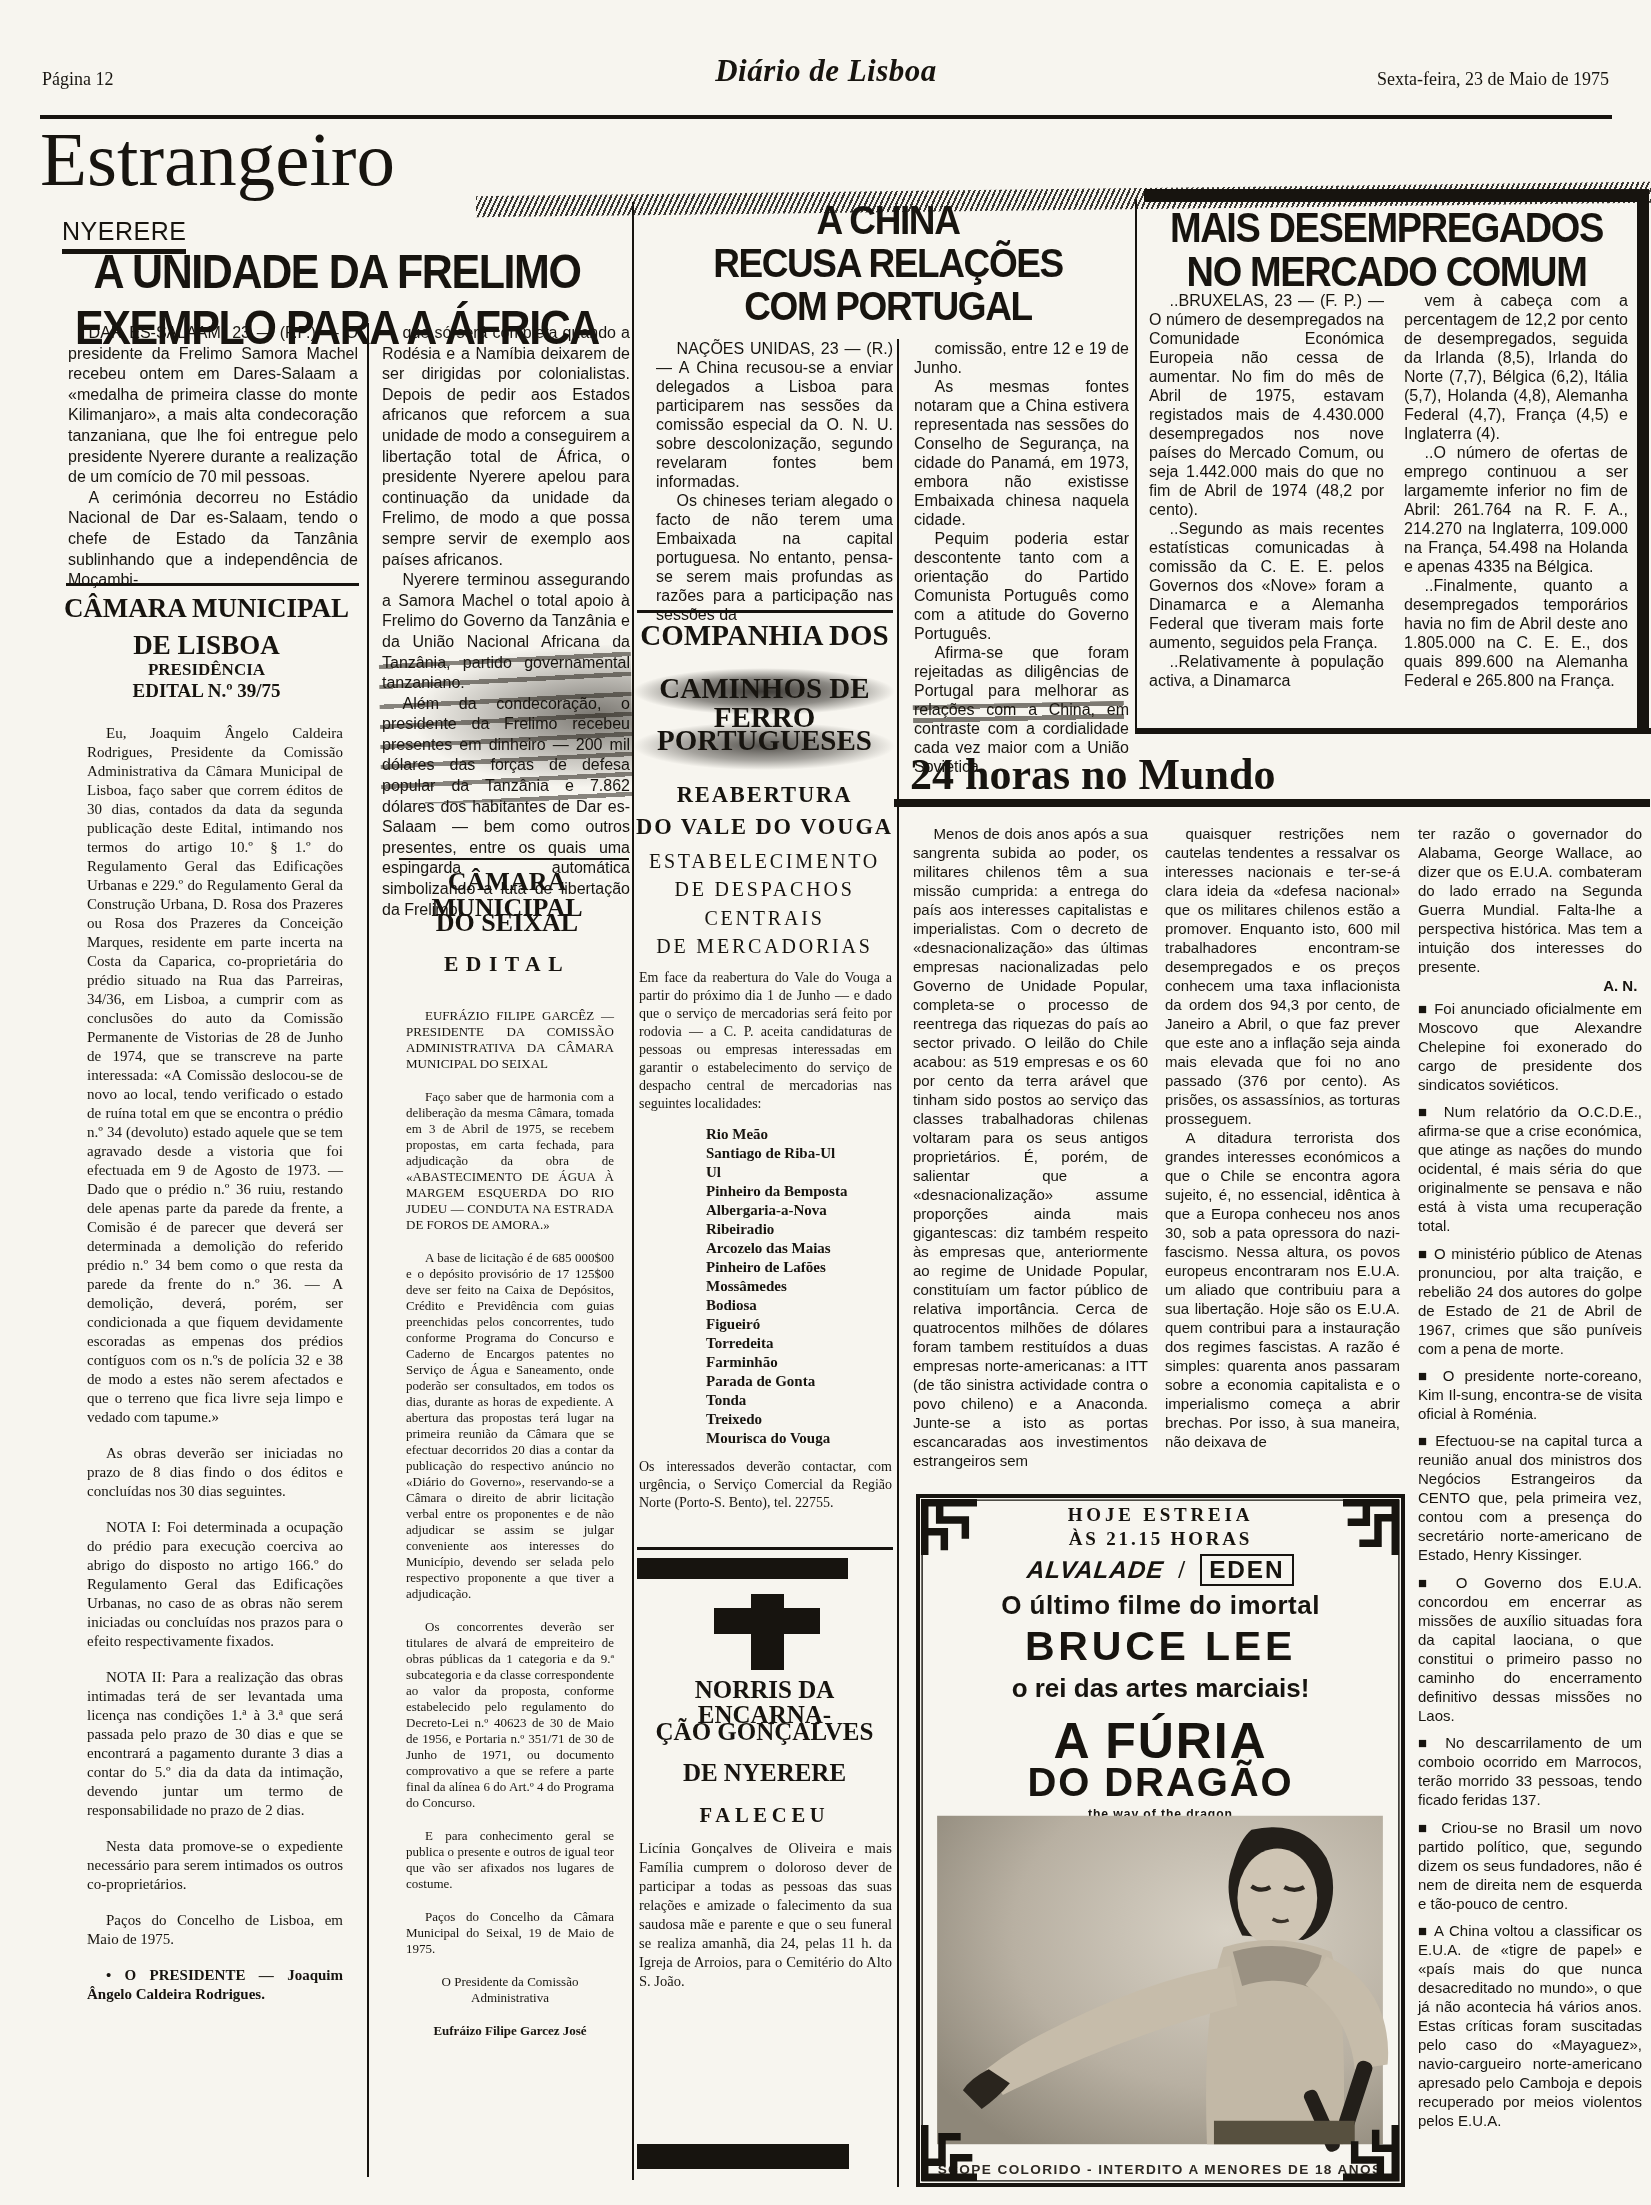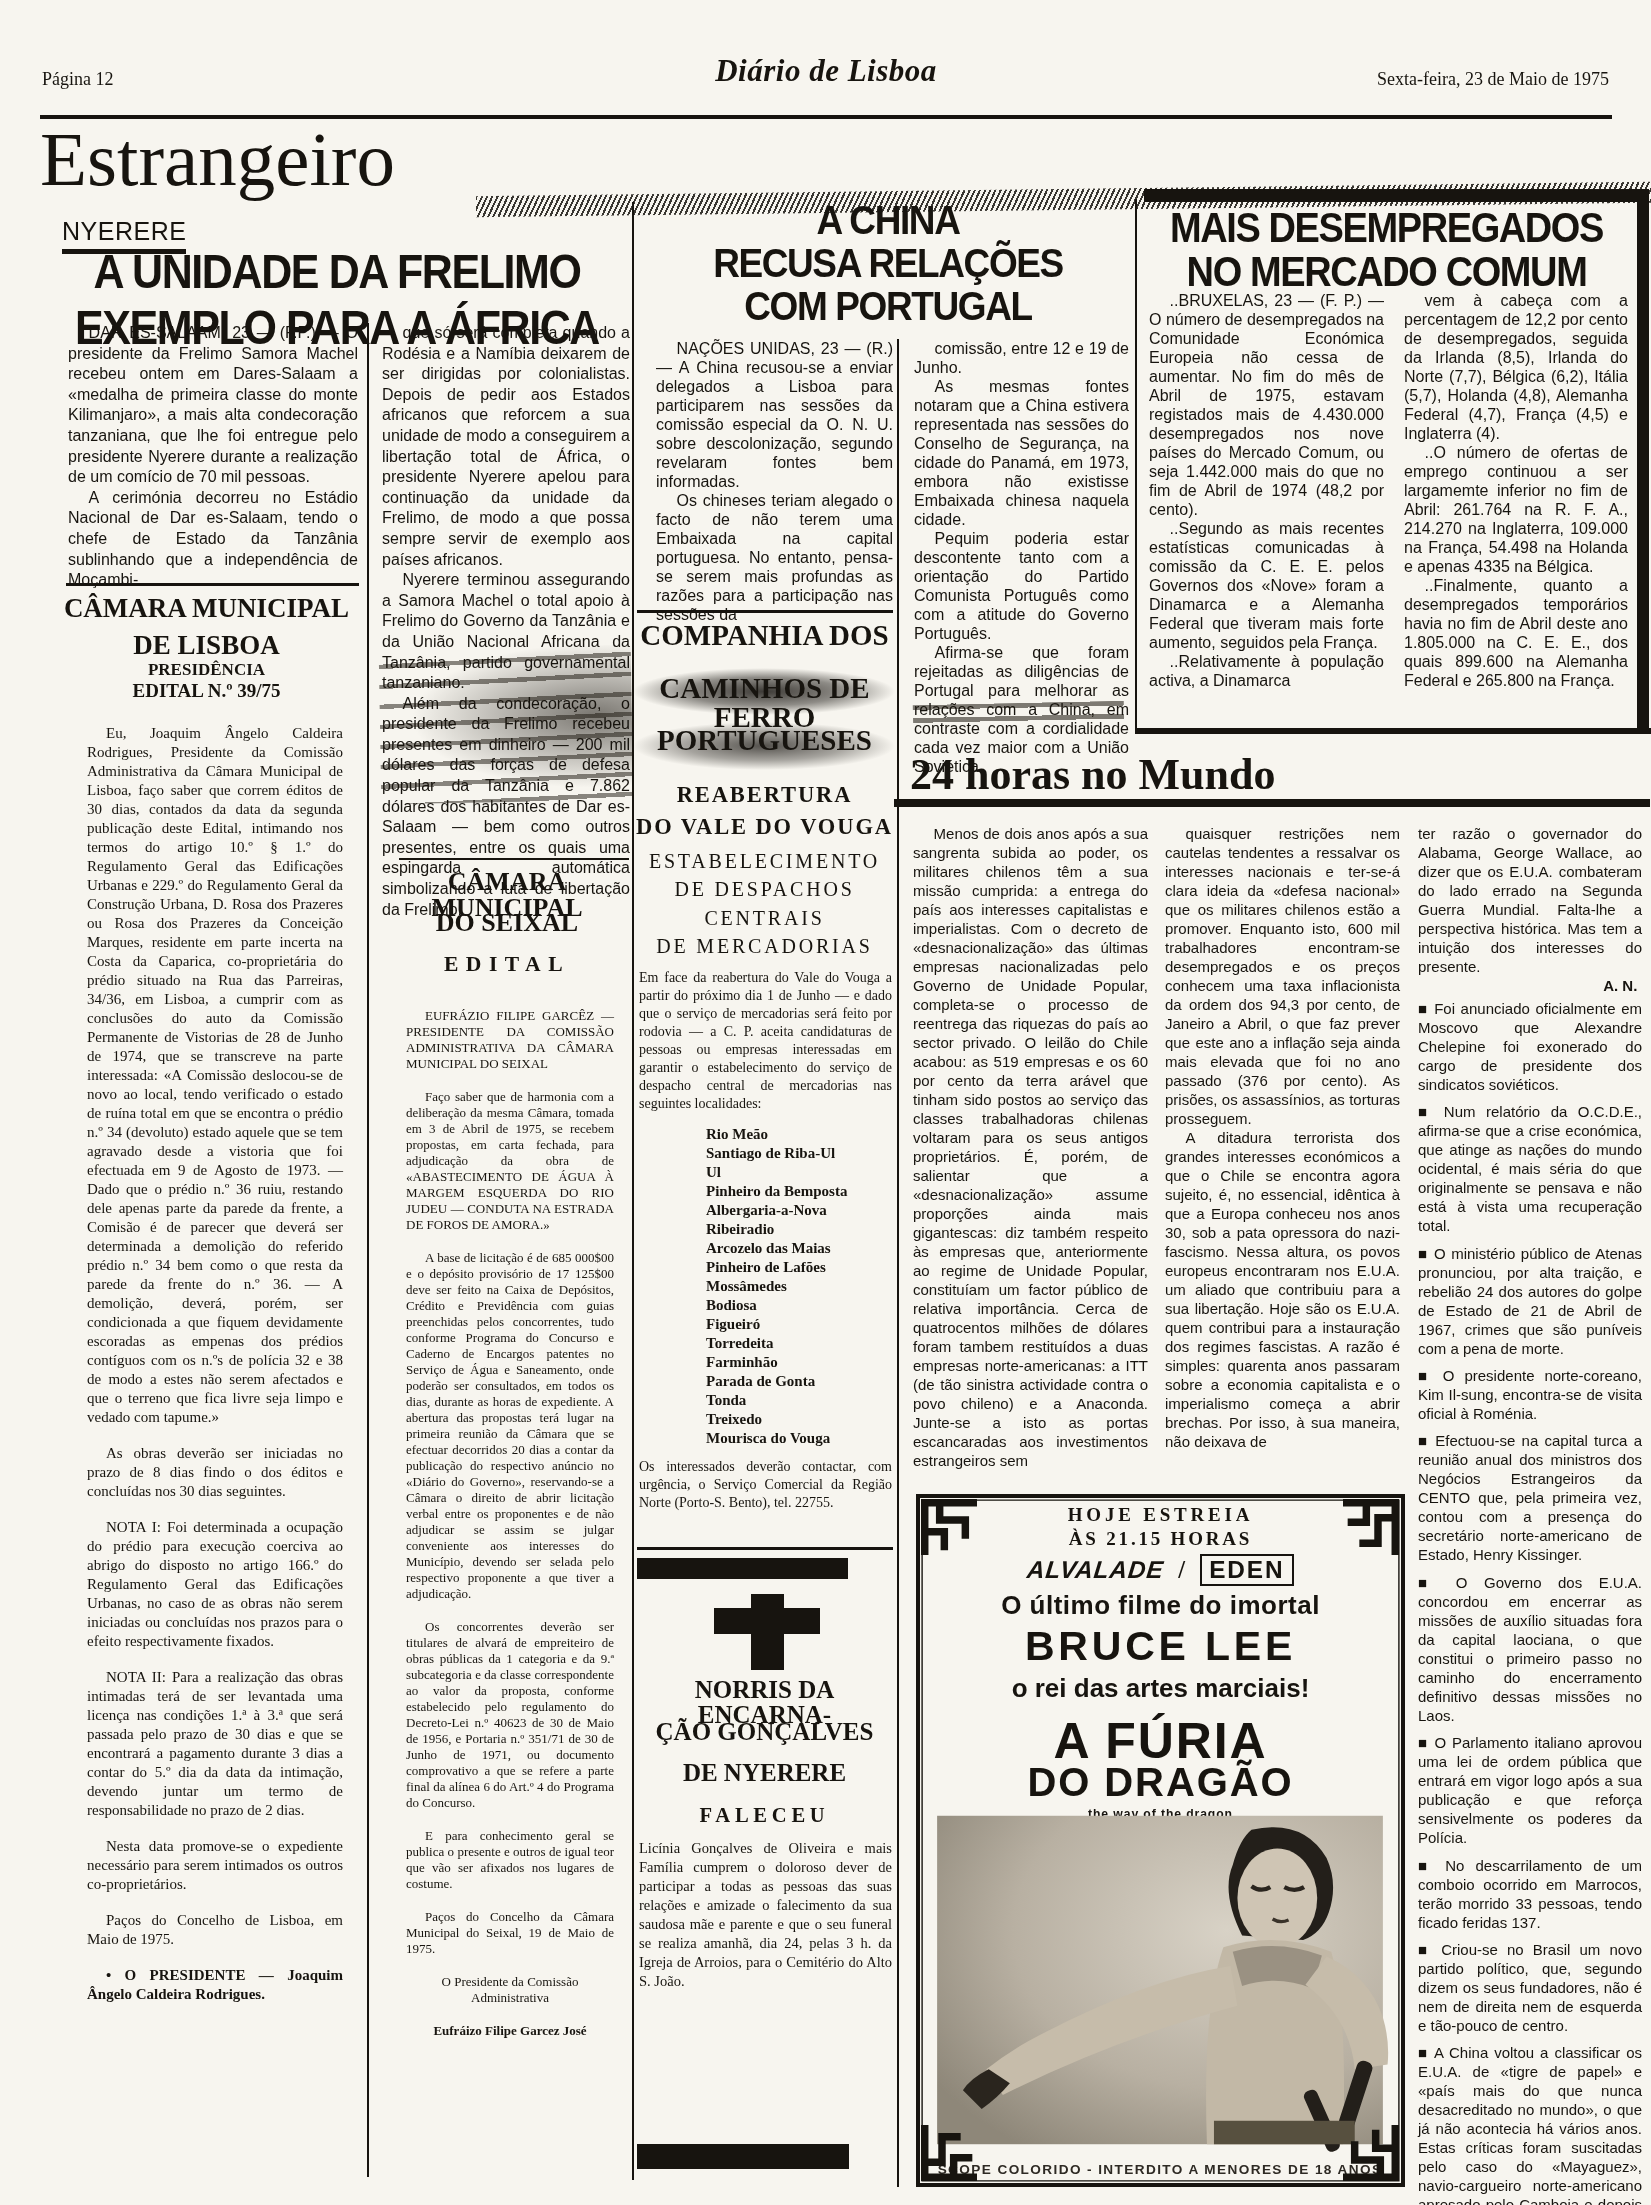--- a/index.html
+++ b/index.html
@@ -307,7 +307,6 @@
         <p>■ O presidente norte-coreano, Kim Il-sung, encontra-se de visita oficial à Roménia.</p>
         <p>■ Efectuou-se na capital turca a reunião anual dos ministros dos Negócios Estrangeiros da CENTO que, pela primeira vez, contou com a presença do secretário norte-americano de Estado, Henry Kissinger.</p>
         <p>■ O Governo dos E.U.A. concordou em encerrar as missões de auxílio situadas fora da capital laociana, o que constitui o primeiro passo no caminho do encerramento definitivo dessas missões no Laos.</p>
-        <p>■ O Parlamento italiano aprovou uma lei de ordem pública que entrará em vigor logo após a sua publicação e que reforça sensivelmente os poderes da Polícia.</p>
         <p>■ No descarrilamento de um comboio ocorrido em Marrocos, terão morrido 33 pessoas, tendo ficado feridas 137.</p>
         <p>■ Criou-se no Brasil um novo partido político, que, segundo dizem os seus fundadores, não é nem de direita nem de esquerda e tão-pouco de centro.</p>
         <p>■ A China voltou a classificar os E.U.A. de «tigre de papel» e «país mais do que nunca desacreditado no mundo», o que já não acontecia há vários anos. Estas críticas foram suscitadas pelo caso do «Mayaguez», navio-cargueiro norte-americano apresado pelo Camboja e depois recuperado por meios violentos pelos E.U.A.</p>

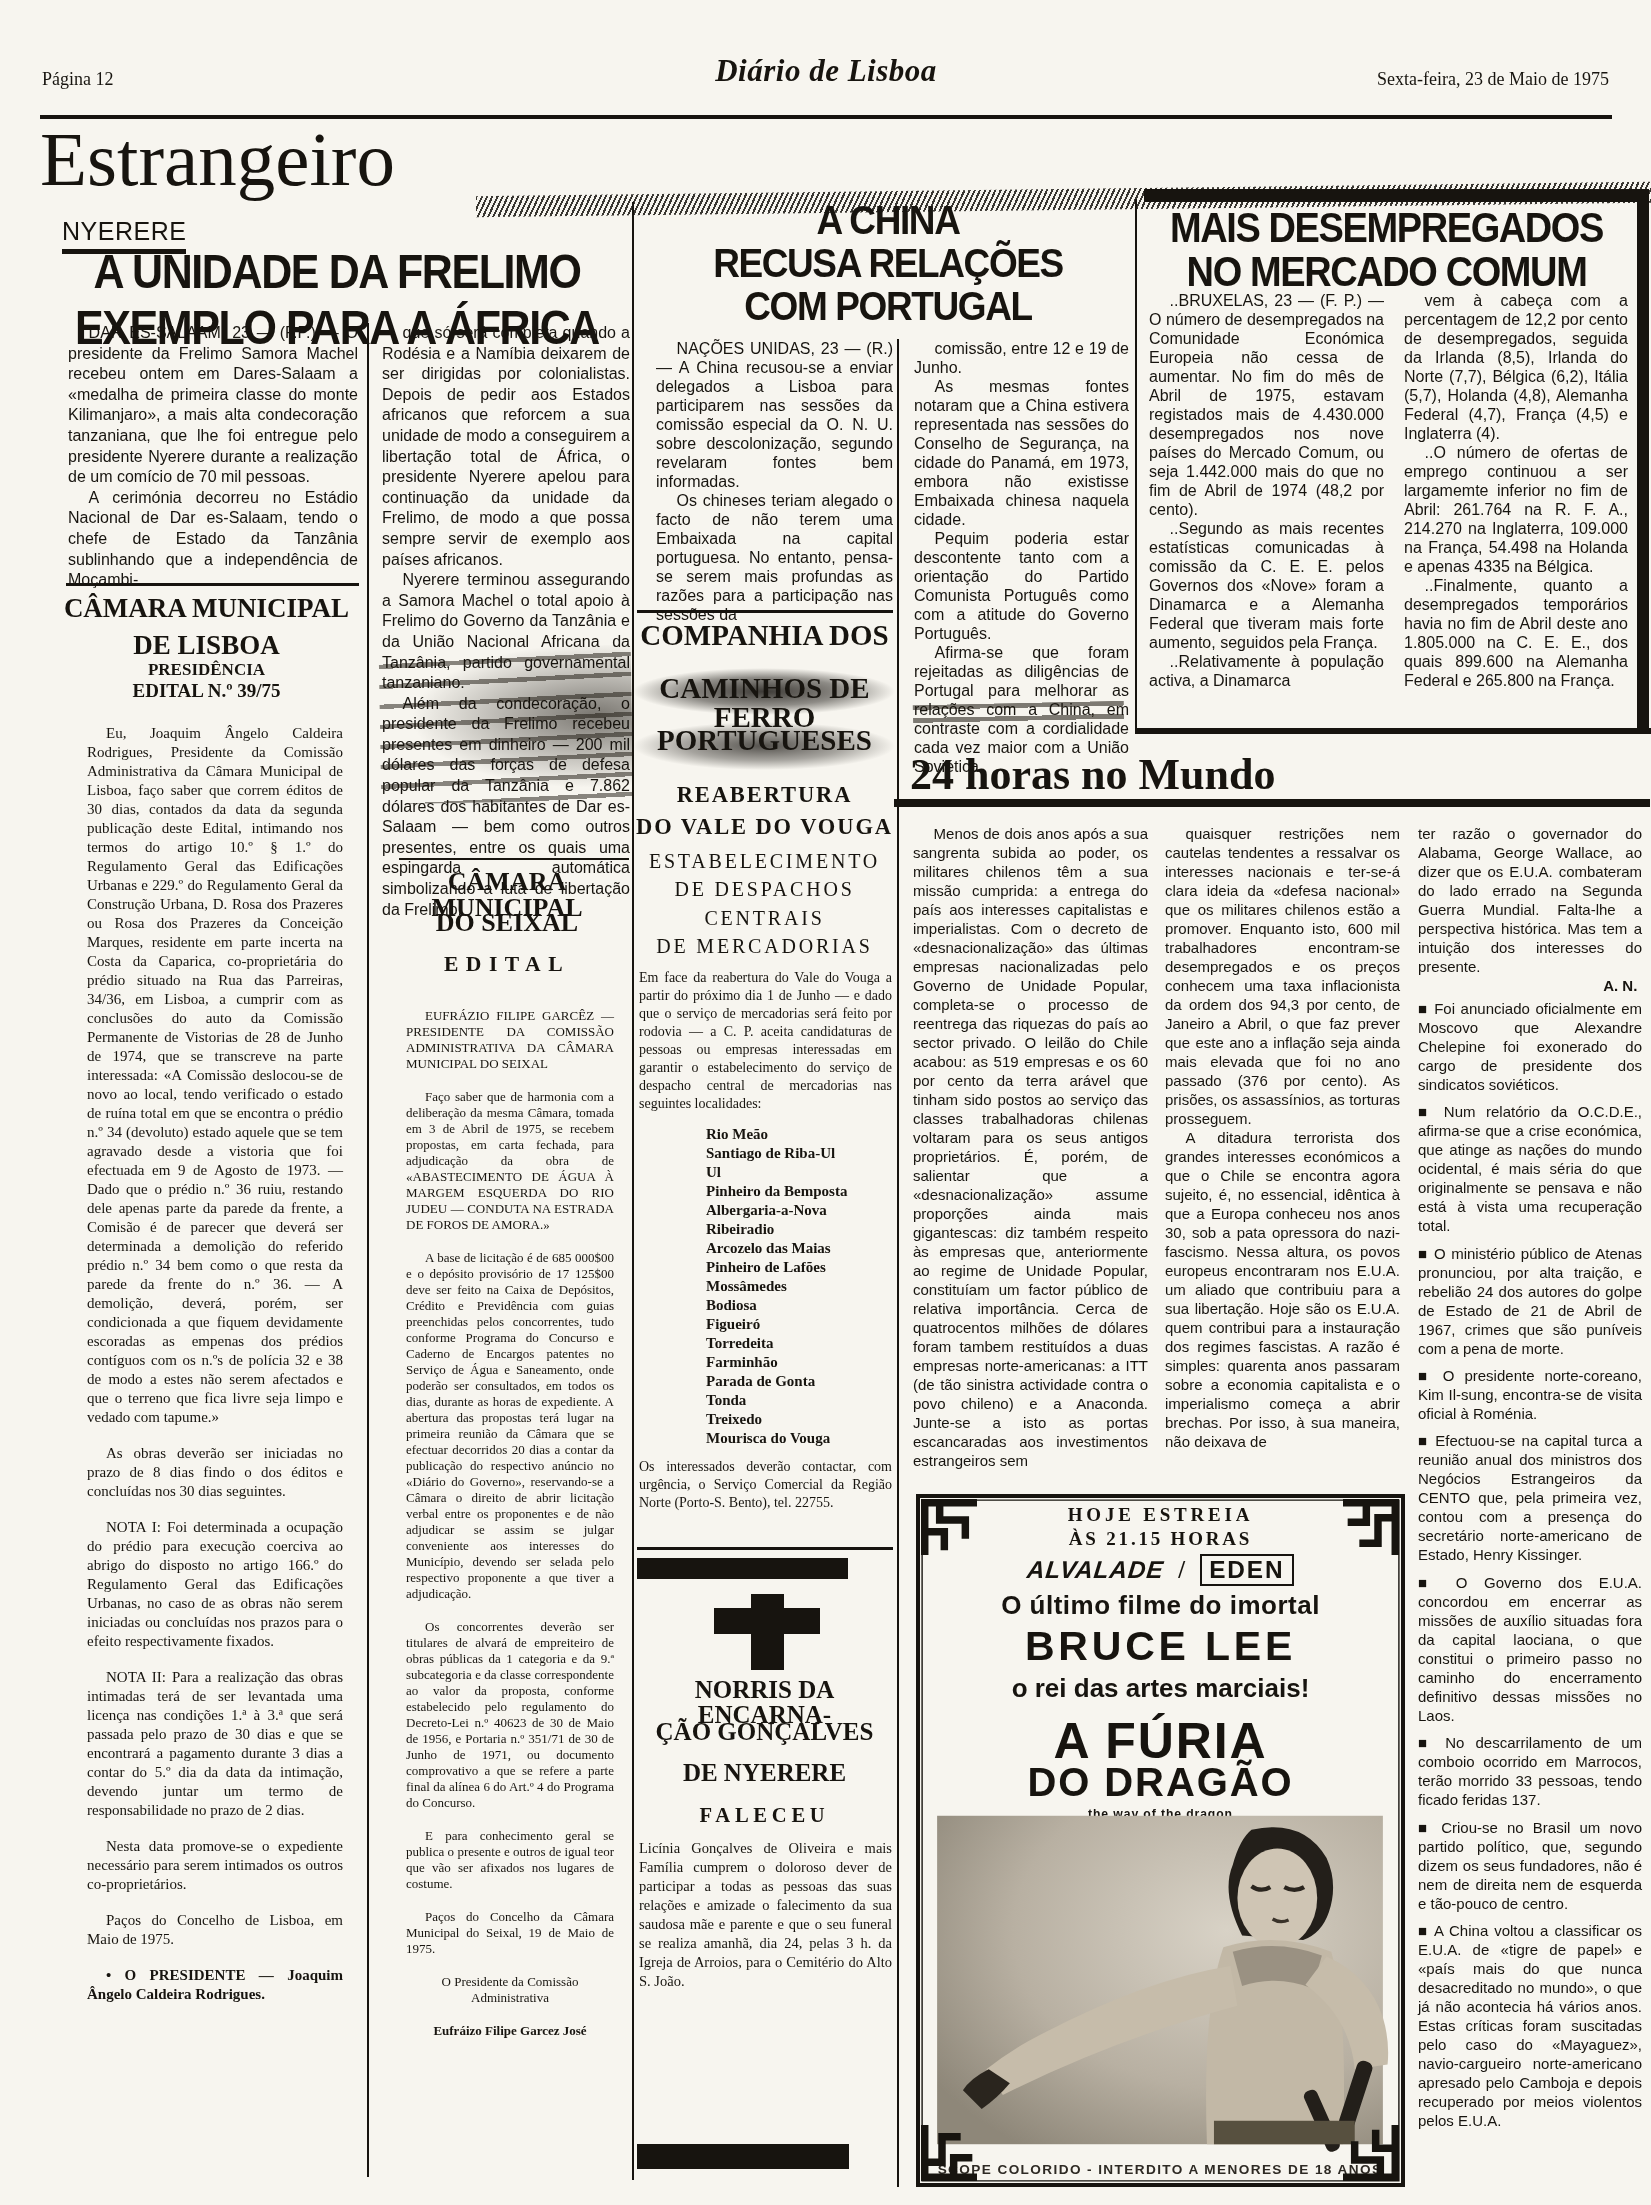--- a/index.html
+++ b/index.html
@@ -269,7 +269,7 @@
   <div class="abs serif ob-n" id="ob-n2">ÇÃO GONÇALVES</div>
   <div class="abs serif ob-n" id="ob-n3">DE NYERERE</div>
   <div class="abs serif" id="ob-fal">FALECEU</div>
-  <div class="abs serif" id="ob-body">Licínia Gonçalves de Oliveira e mais Família cumprem o doloroso dever de participar a todas as pessoas das suas relações e amizade o falecimento da sua saudosa mãe e parente e que o seu funeral se realiza amanhã, dia 24, pelas 3 h. da Igreja de Arroios, para o Cemitério do Alto S. João.</div>
+  <div class="abs serif" id="ob-body">Licínia Gonçalves de Oliveira e mais Família cumprem o doloroso dever de participar a todas as pessoas das suas relações e amizade o falecimento da sua saudosa mãe e parente e que o seu funeral se realiza amanhã, dia 24, pelas 11 h. da Igreja de Arroios, para o Cemitério do Alto S. João.</div>
   <div class="rule" id="ob-band"></div>
 
   <div class="rule" id="md-topbar"></div>

